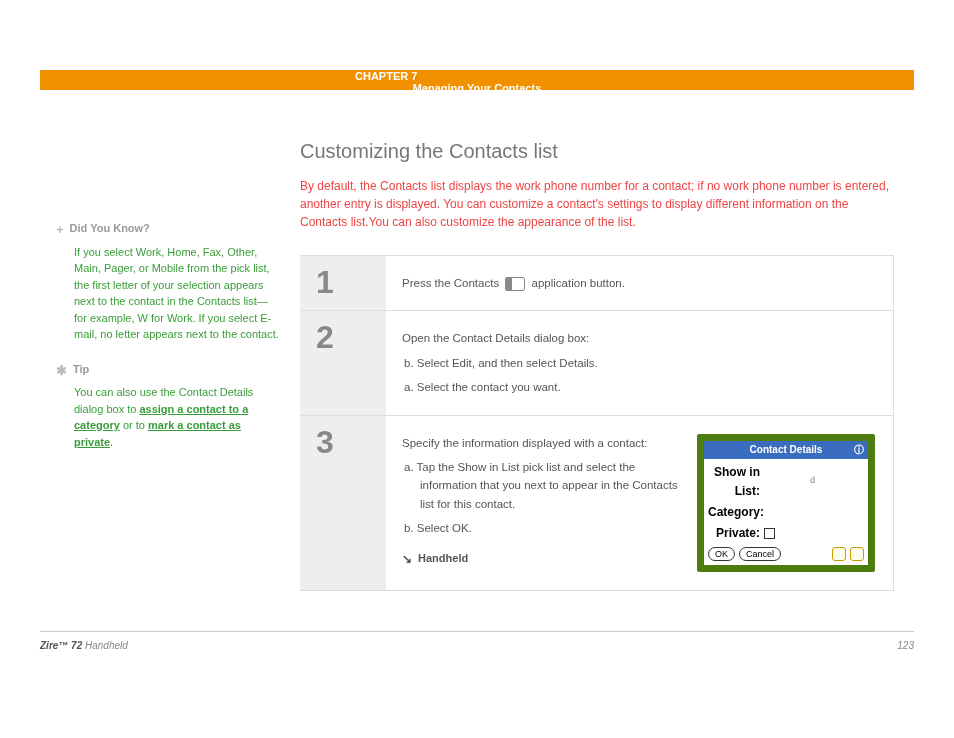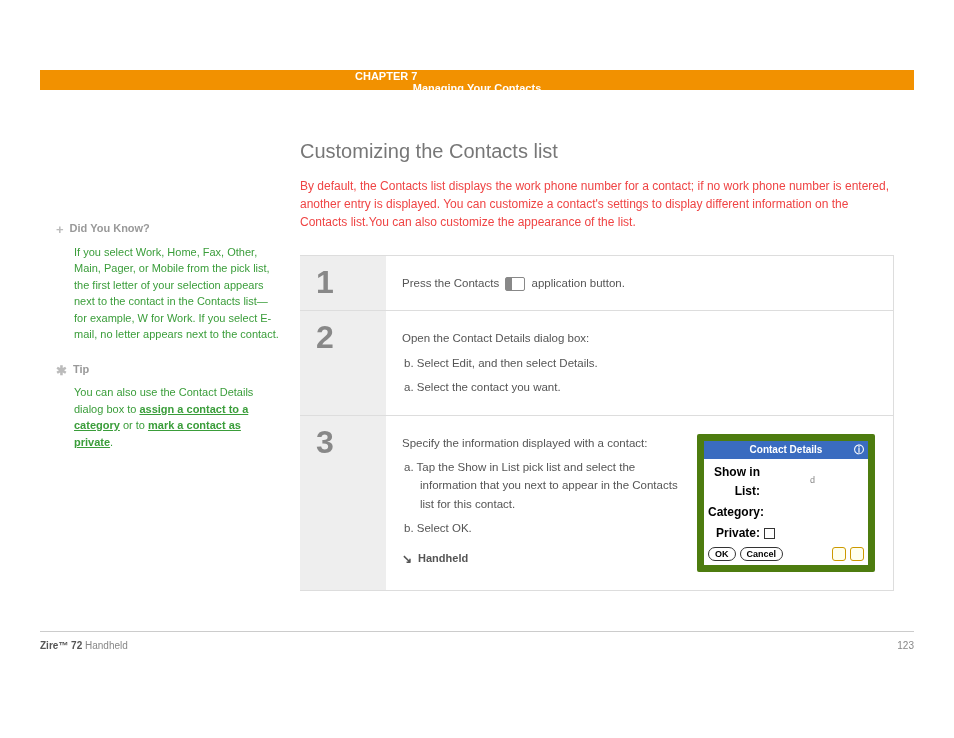--- a/index.html
+++ b/index.html
@@ -232,7 +232,6 @@
     color: #000;
     background: #fff;
     line-height: 12px;
-    font-weight: bold;
   }
   .device-icon-block {
     border: 1px solid #c90;

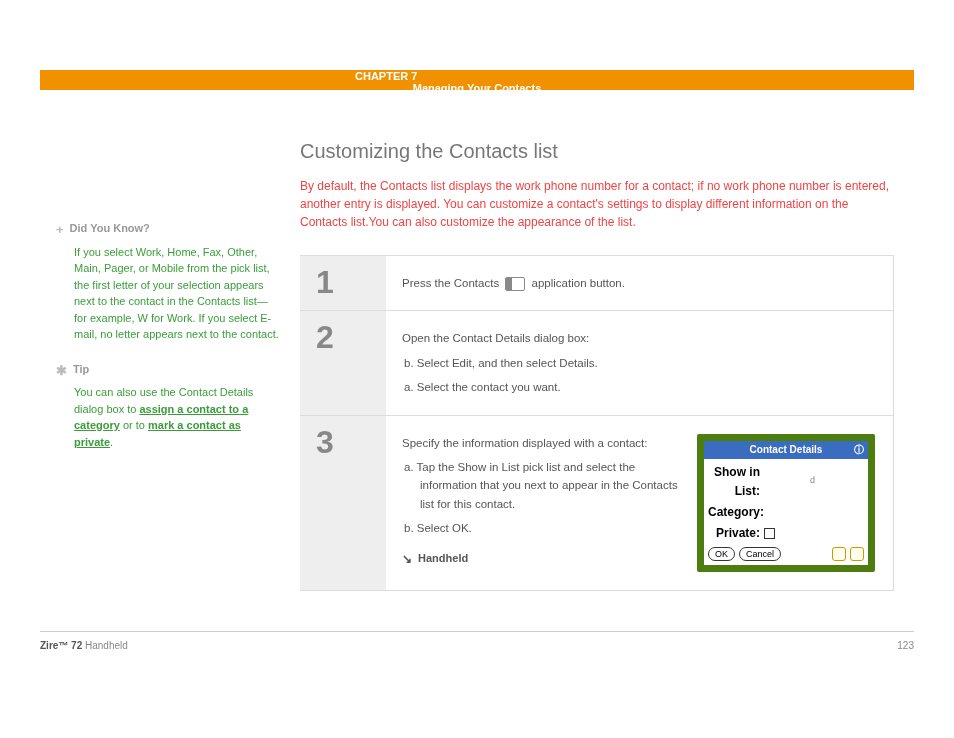--- a/index.html
+++ b/index.html
@@ -248,6 +248,7 @@
     justify-content: space-between;
     font-size: 10px;
     color: #888;
+    font-style: italic;
   }
   .footer-left b {
     color: #555;

